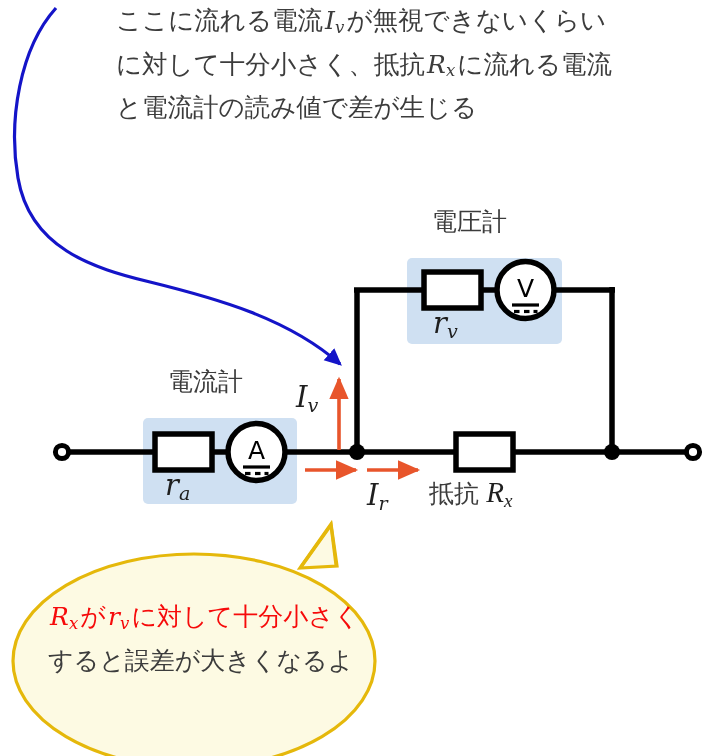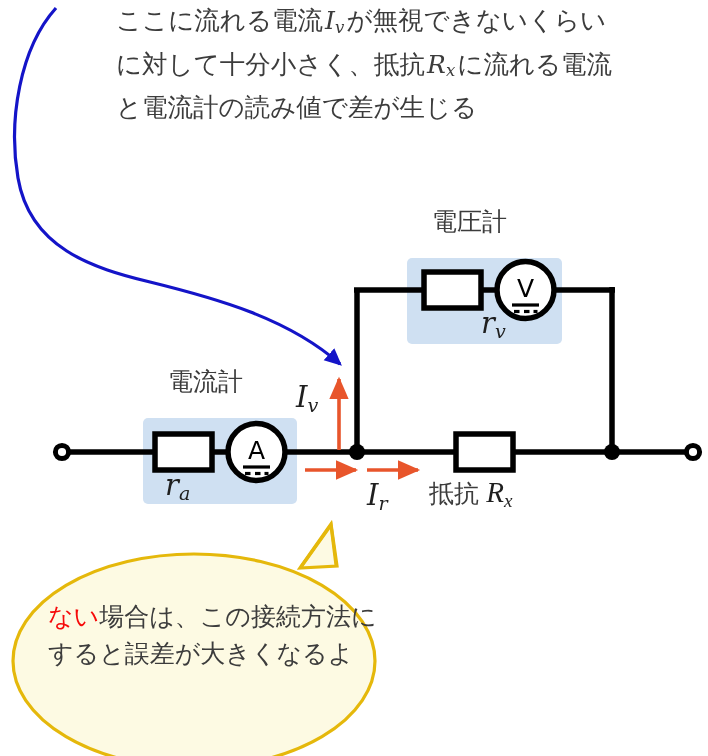--- a/index.html
+++ b/index.html
@@ -219,7 +219,7 @@
 
   <div class="lbl lbl-meter" style="left:432px; top:209px;text-align:right;">電圧計</div>
 
-  <div class="lbl lbl-math" style="left:433px; top:309px;margin-left:48px;"><span>r</span><span class="sub">v</span></div>
+  <div class="lbl lbl-math" style="left:433px; top:309px;"><span>r</span><span class="sub">v</span></div>
 
   <div class="lbl lbl-meter" style="left:168px; top:369px;">電流計</div>
 

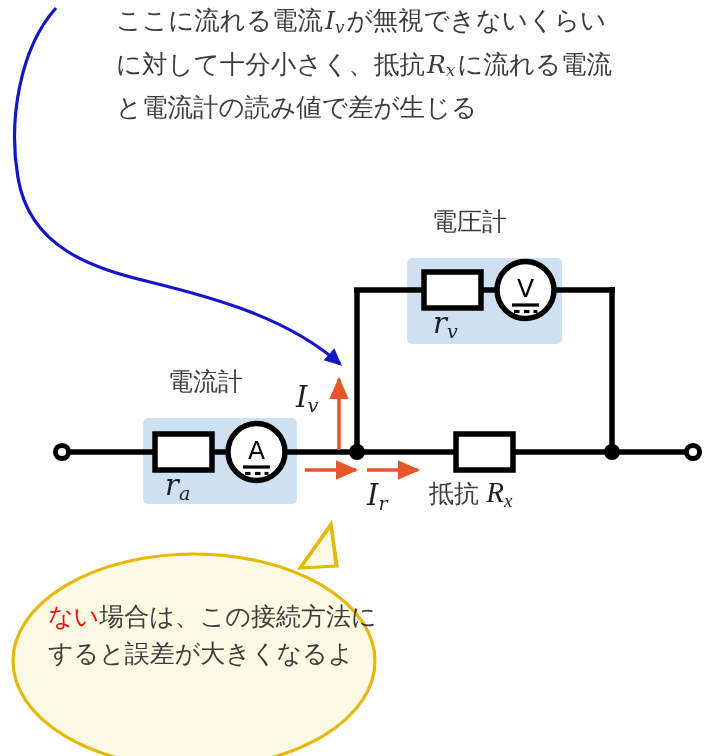--- a/index.html
+++ b/index.html
@@ -232,6 +232,7 @@
   <div class="lbl lbl-res" style="left:429px; top:478px;"><span>抵抗</span><span class="mv2"> <span>R</span><span class="sub">x</span></span></div>
 
   <div class="bubble-text">
+    <span class="ln"><span class="mv red"><span>R</span><span class="sub">x</span></span><span class="red">が</span><span class="mv red"><span>r</span><span class="sub">v</span></span><span class="red">に対して十分小さく</span></span>
     <span class="ln"><span class="red">ない</span><span>場合は、この接続方法に</span></span>
     <span class="ln">すると誤差が大きくなるよ</span>
   </div>

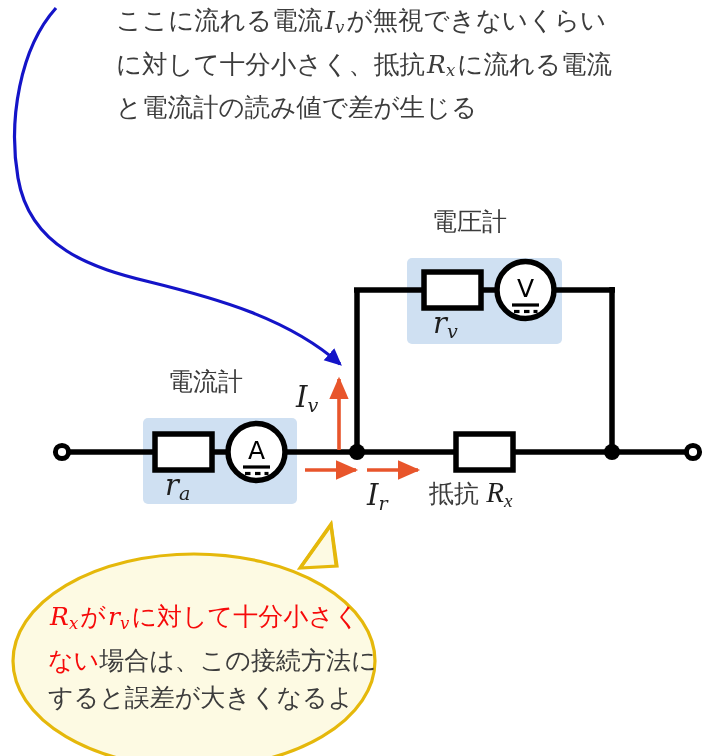--- a/index.html
+++ b/index.html
@@ -233,7 +233,6 @@
 
   <div class="bubble-text">
     <span class="ln"><span class="mv red"><span>R</span><span class="sub">x</span></span><span class="red">が</span><span class="mv red"><span>r</span><span class="sub">v</span></span><span class="red">に対して十分小さく</span></span>
-    <span class="ln"><span class="red">ない</span><span>場合は、この接続方法に</span></span>
     <span class="ln">すると誤差が大きくなるよ</span>
   </div>
 

